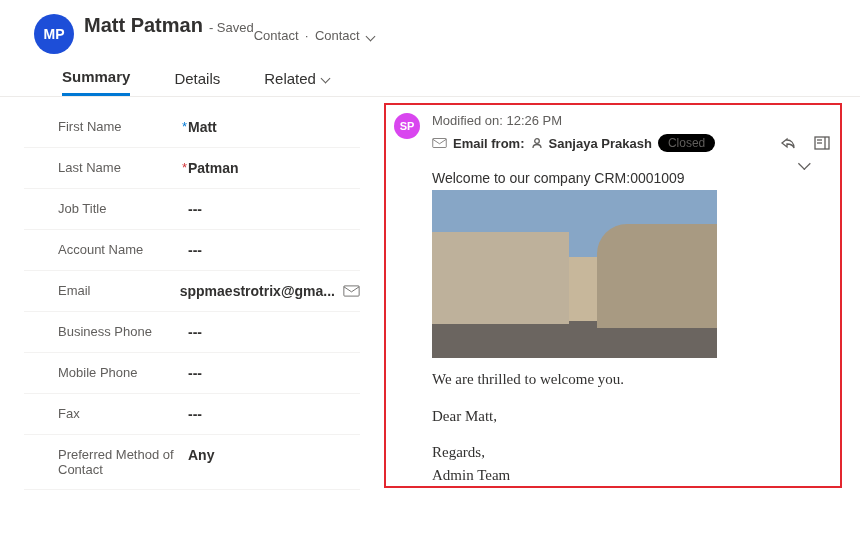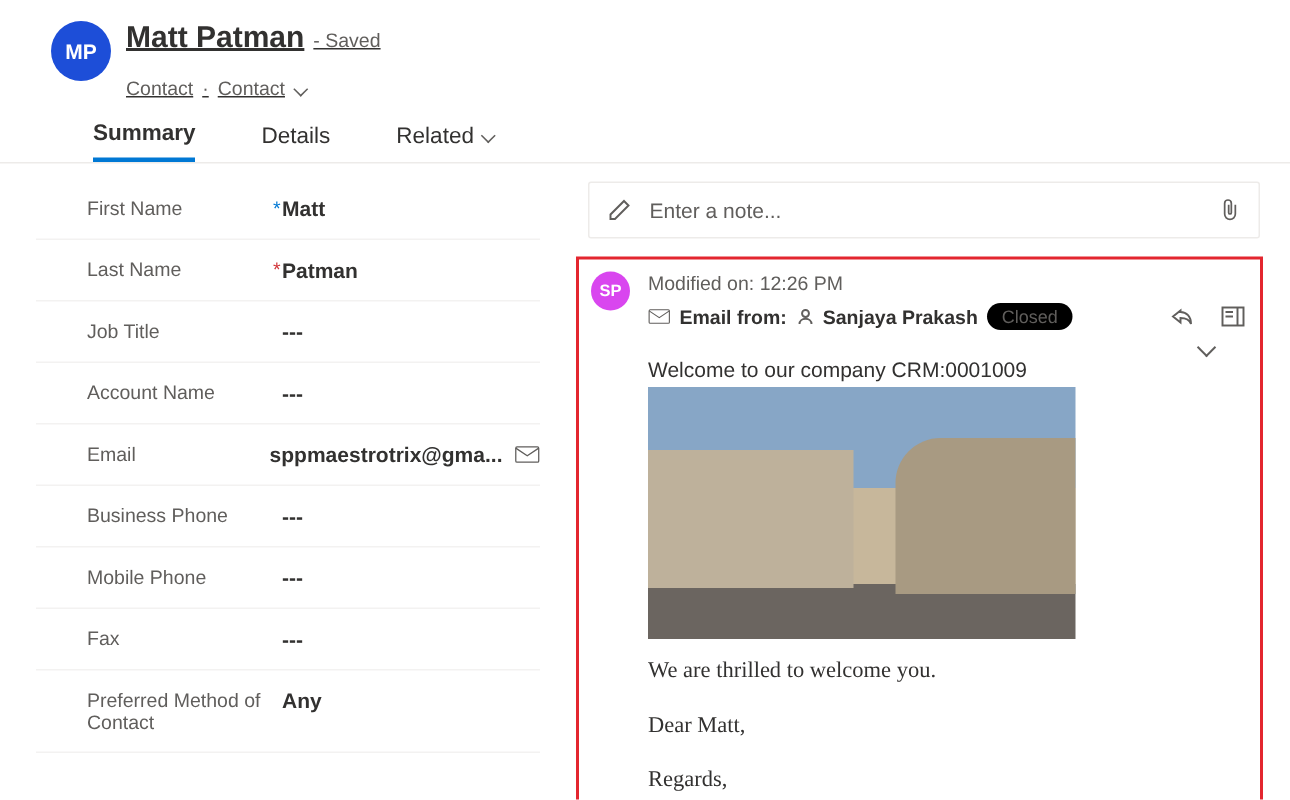--- a/index.html
+++ b/index.html
@@ -6,7 +6,7 @@
   body { font-family: "Segoe UI", Arial, sans-serif; font-size: 14px; color: #323130; background: #fff; width: 860px; height: 533px; overflow: hidden; }
   .header { display: flex; align-items: flex-start; padding: 14px 20px 0 34px; }
   .avatar { width: 40px; height: 40px; border-radius: 50%; background: #1d4ed8; color: #fff; display: flex; align-items: center; justify-content: center; font-weight: 600; font-size: 14px; margin-right: 10px; }
-  .title-block { display: flex; flex-direction: column; text-decoration: underline; }
+  .title-block { display: flex; flex-direction: row; }
   .title-row { display: flex; align-items: baseline; gap: 6px; }
   .title { font-size: 20px; font-weight: 600; }
   .saved { font-size: 13px; color: #605e5c; }

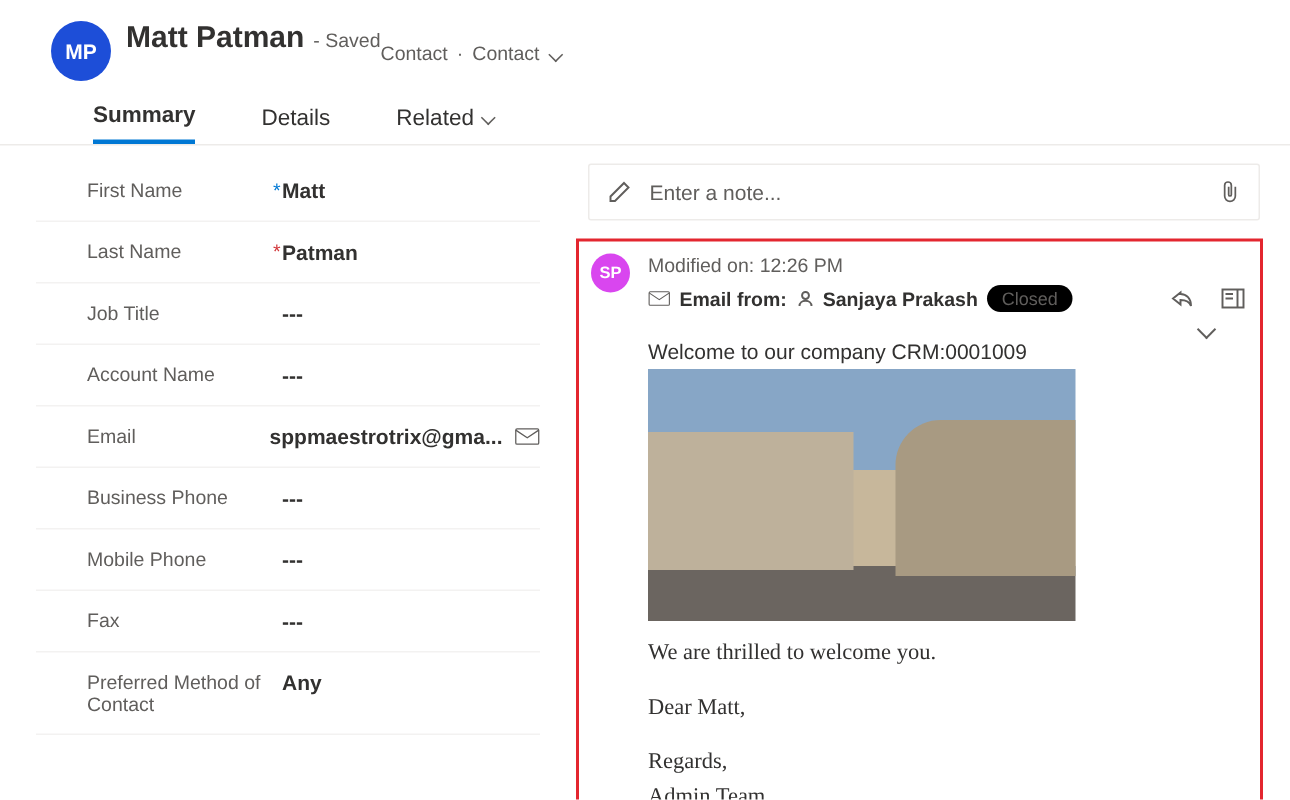--- a/index.html
+++ b/index.html
@@ -125,15 +125,6 @@
   </div>
 
   <div class="right">
-    <div class="note-input">
-      <svg class="pencil" viewBox="0 0 16 16">
-          <path d="M11 2l3 3L5 14H2v-3z"></path>
-        </svg>
-      <span>Enter a note...</span>
-      <svg class="attach" viewBox="0 0 14 18">
-          <path d="M11 5v7a4 4 0 01-8 0V4a2.5 2.5 0 015 0v7a1 1 0 01-2 0V5"></path>
-        </svg>
-    </div>
 
     <div class="card">
       <div class="sp-avatar">SP</div>

